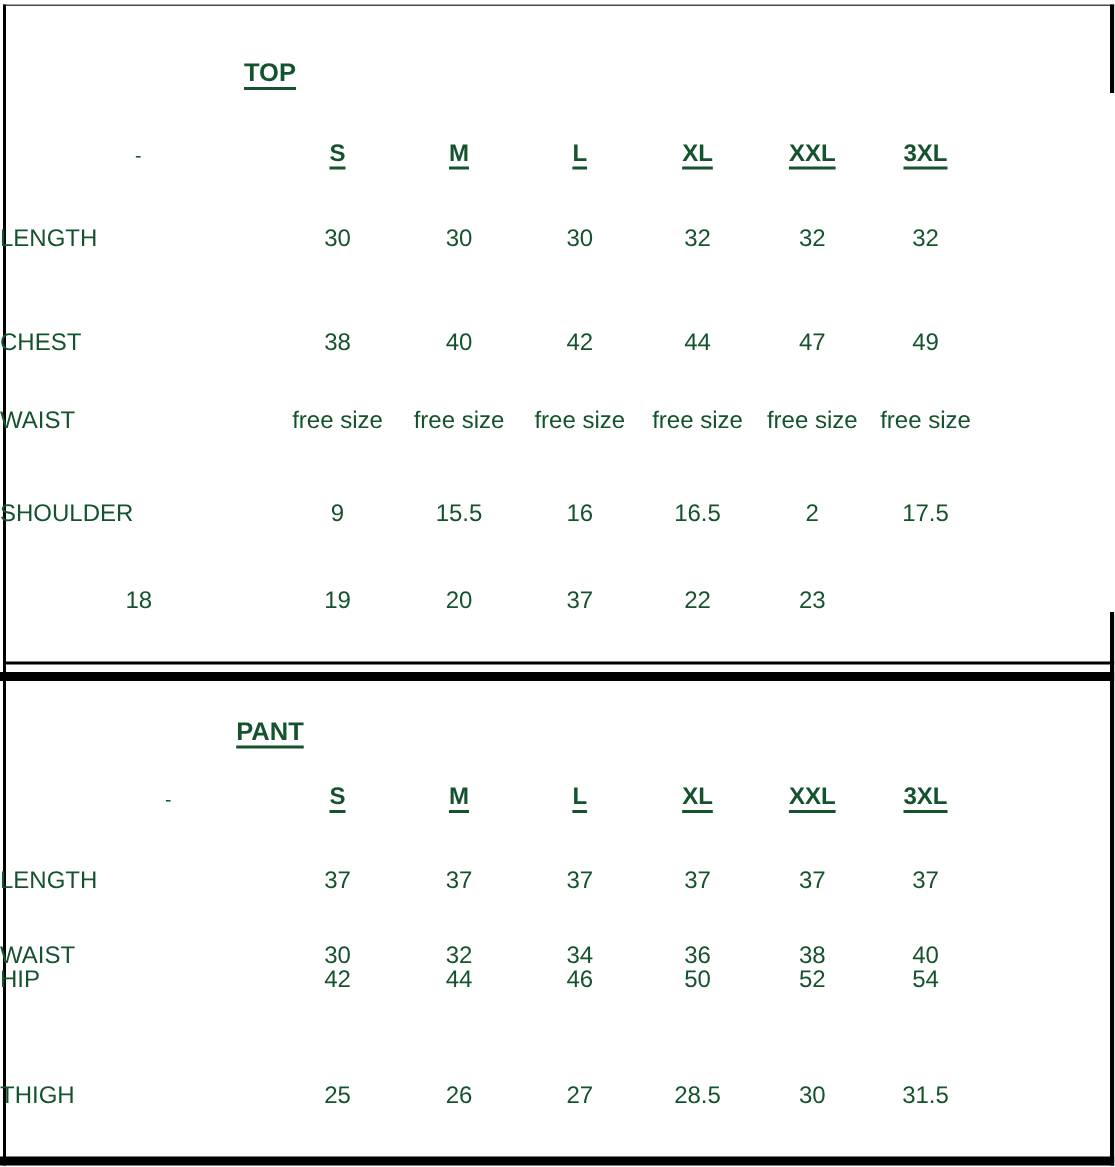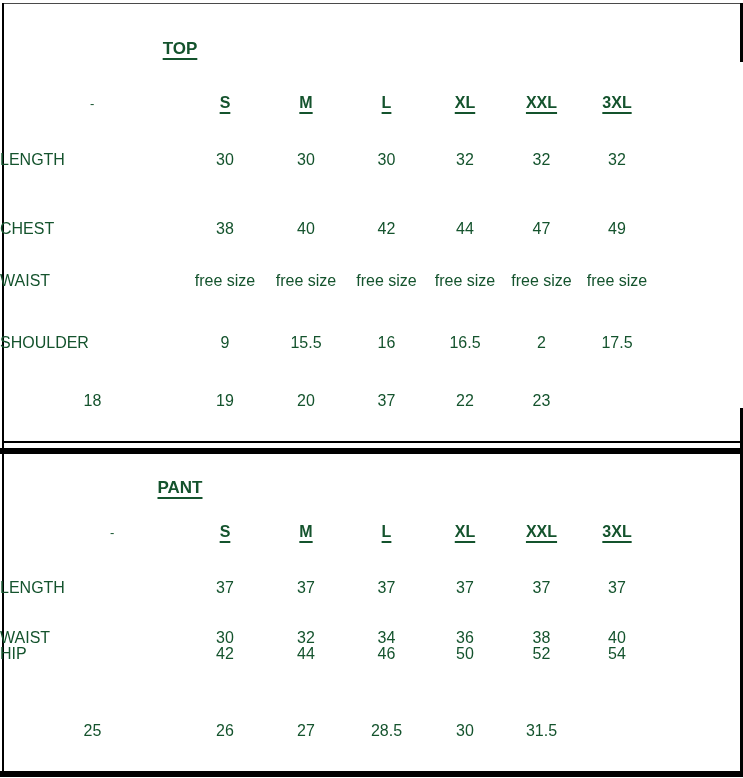--- a/index.html
+++ b/index.html
@@ -177,6 +177,7 @@
     </div>
 
     <div class="row" style="top:719px">
+      <div class="cell label">THIGH</div>
       <div class="cell">25</div>
       <div class="cell">26</div>
       <div class="cell">27</div>

